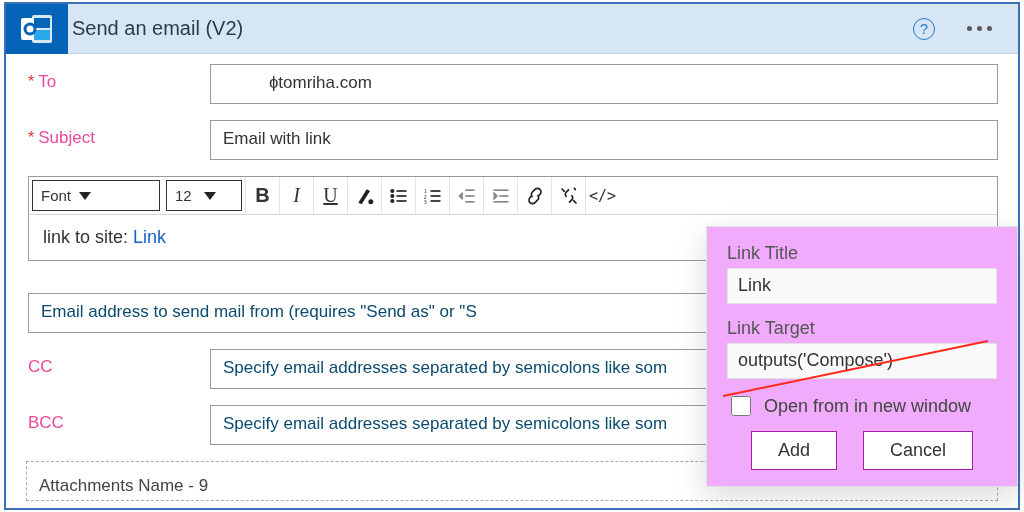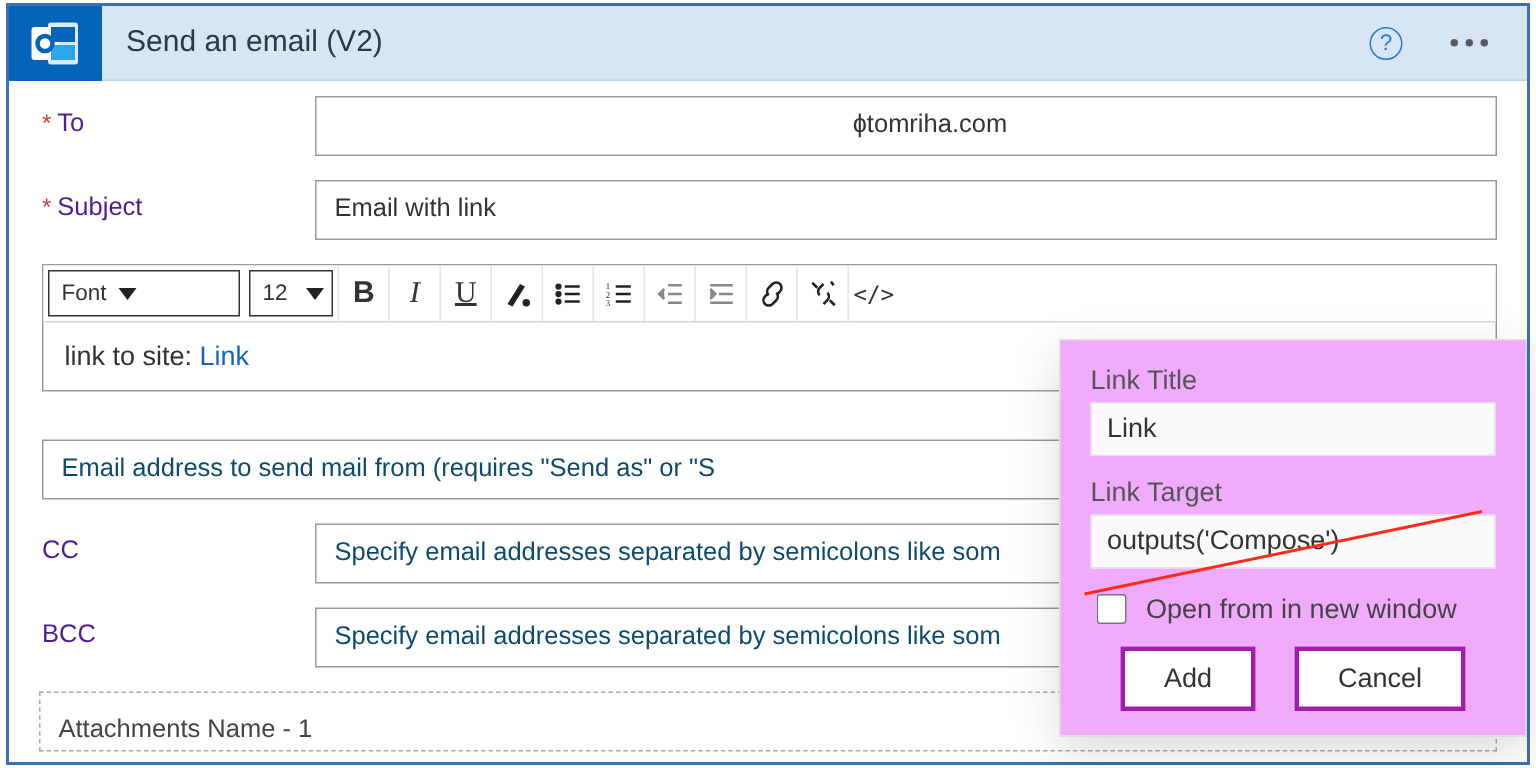--- a/index.html
+++ b/index.html
@@ -39,7 +39,7 @@
   .app-icon svg { width: 34px; height: 34px; }
   .title {
     flex: 1;
-    padding-left: 16px;
+    padding-left: 4px;
     font-size: 20px;
     color: #2b3a4a;
   }

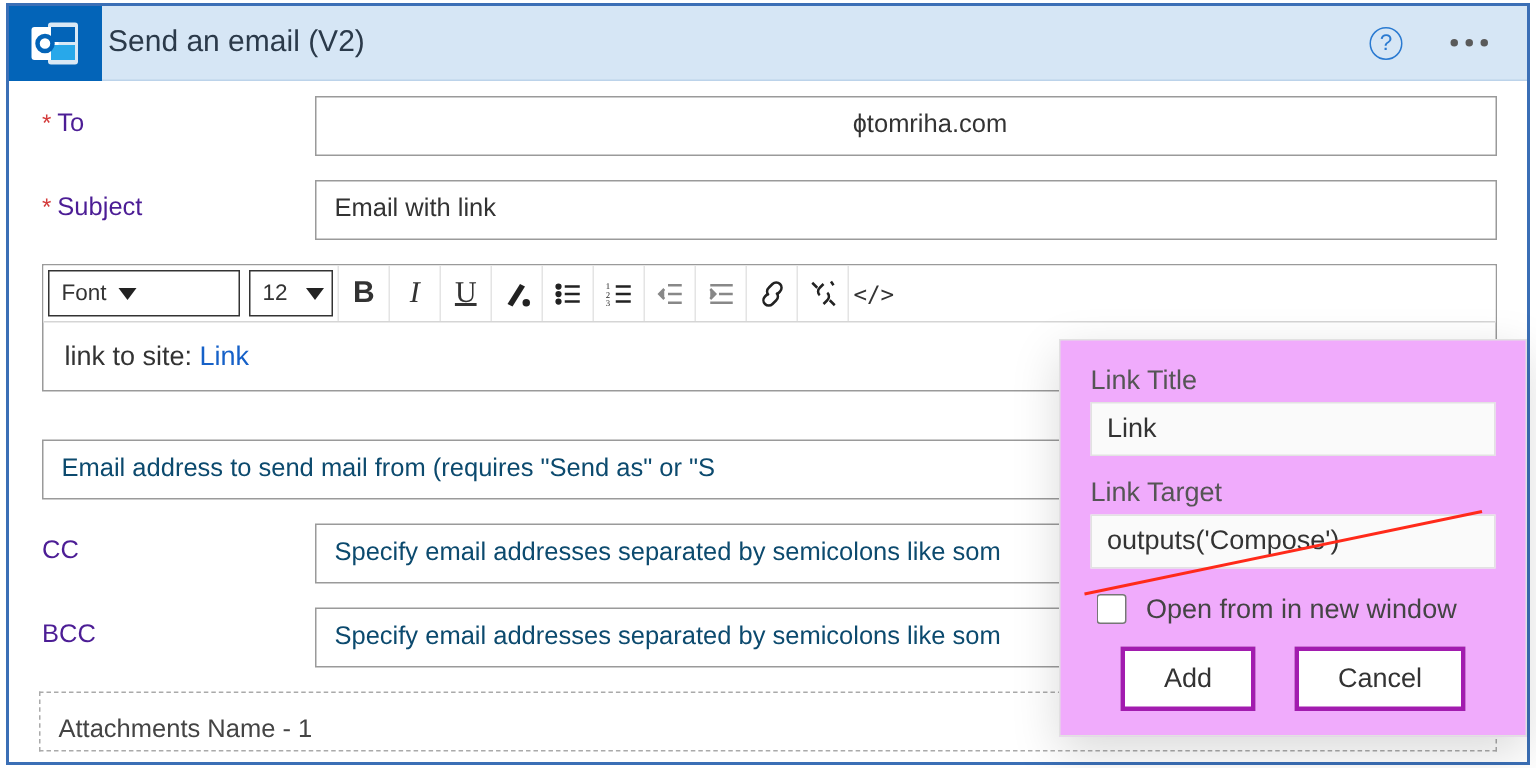--- a/index.html
+++ b/index.html
@@ -77,7 +77,7 @@
     width: 182px;
     padding-top: 8px;
     font-size: 17px;
-    color: #4c1d95;
+    color: #ec4899;
   }
   .req::before { content: "*"; color: #d43b3b; margin-right: 4px; font-size:16px;}
   .field {

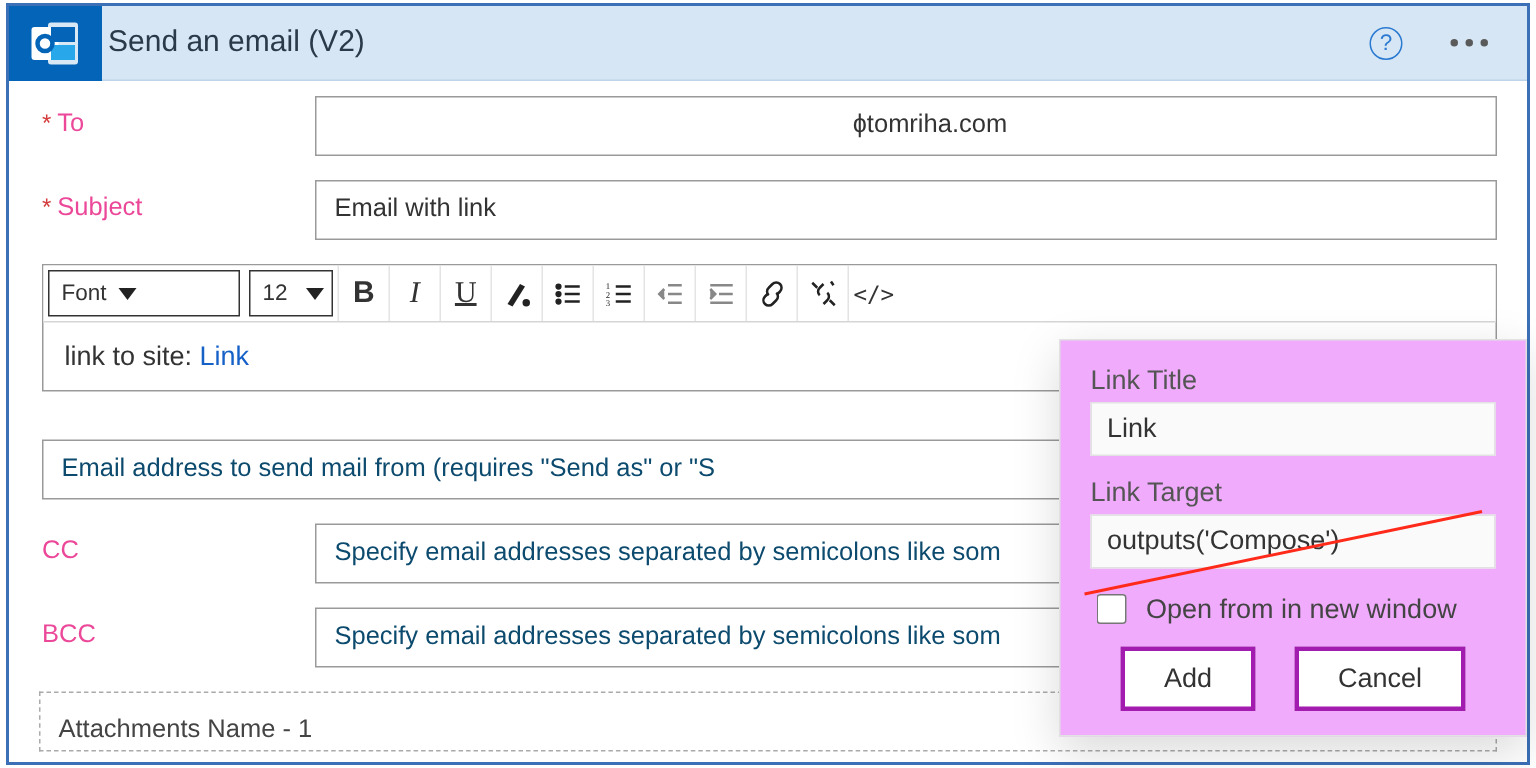--- a/index.html
+++ b/index.html
@@ -93,7 +93,7 @@
     width: 100%;
   }
   .placeholder { color: #0c4a6e; }
-  .to-val { padding-left: 44px; text-align: center; }
+  .to-val { padding-left: 58px; }
 
   .body-wrap {
     border: 1px solid #9a9a9a;

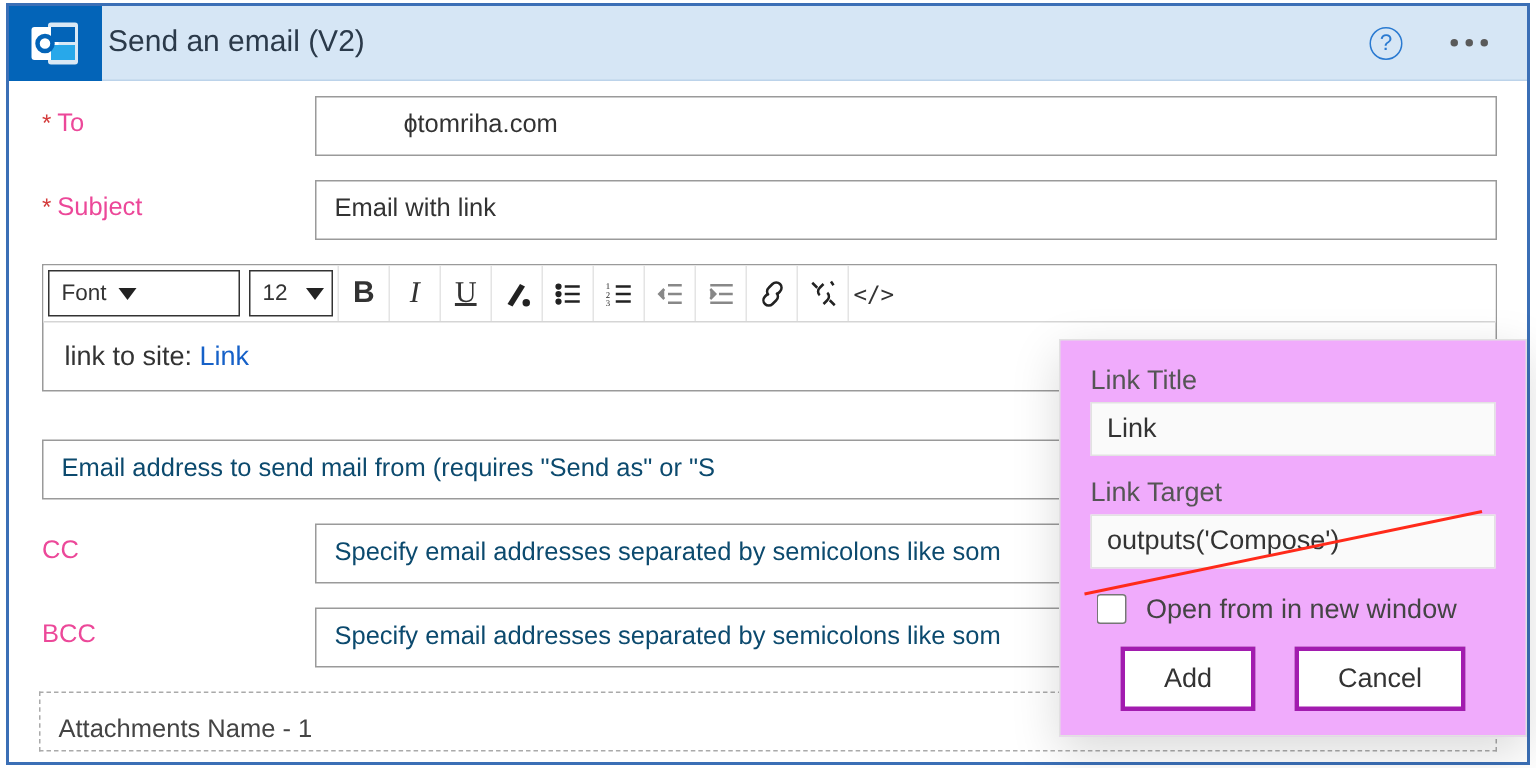--- a/index.html
+++ b/index.html
@@ -115,7 +115,7 @@
   }
   .tb-sel .caret { margin-left: 8px; }
   .tb-sel.font { width: 128px; }
-  .tb-sel.size { width: 56px; justify-content: flex-start;}
+  .tb-sel.size { width: 76px; justify-content: flex-start;}
   .caret {
     width: 0; height: 0;
     border-left: 6px solid transparent;

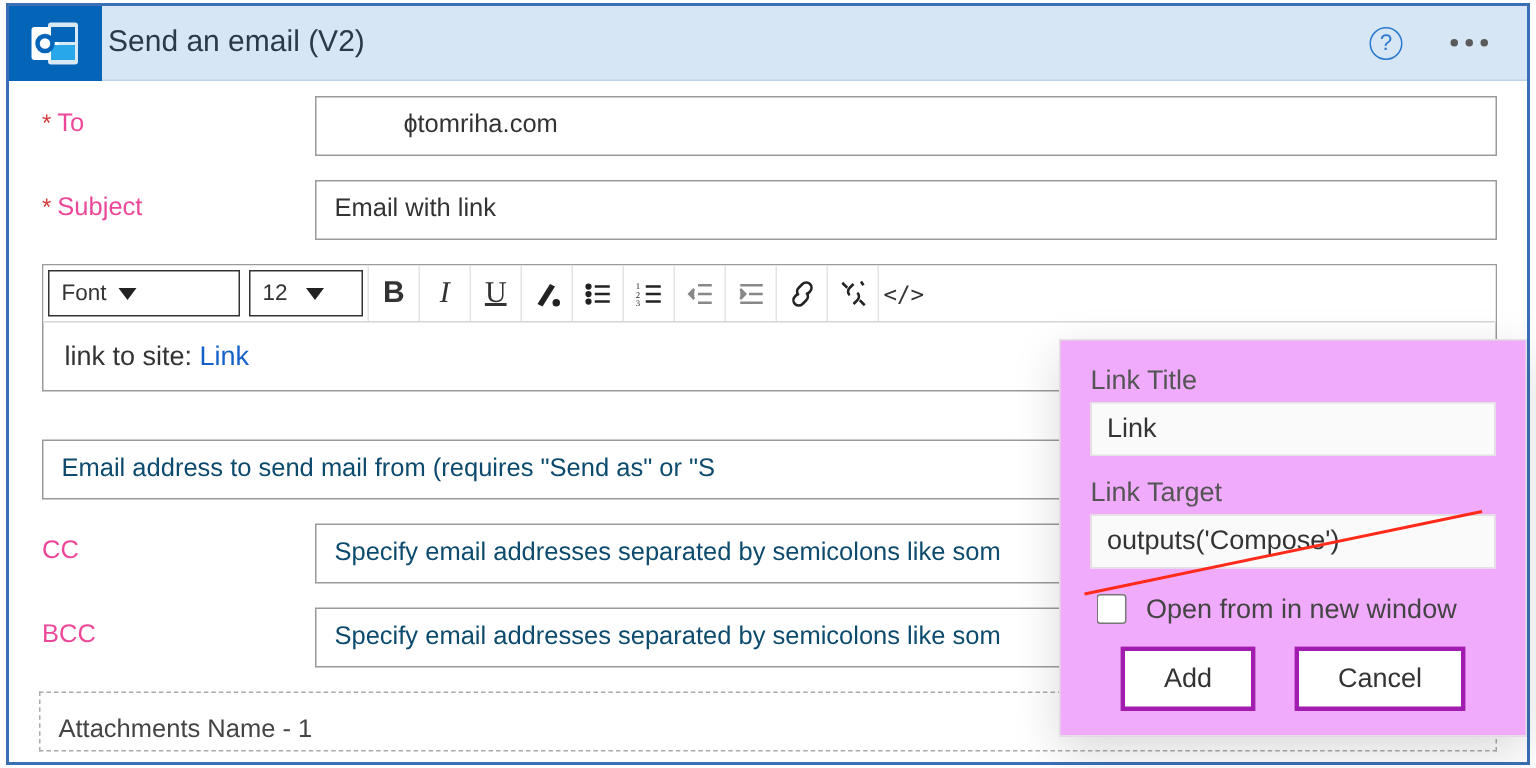--- a/index.html
+++ b/index.html
@@ -195,7 +195,7 @@
     display: flex; gap: 26px; justify-content: center;
   }
   .pv-btn {
-    border: 3px solid #a21caf;
+    border: 1px solid #a21caf;
     background: #fff;
     padding: 8px 26px;
     font-size: 18px;

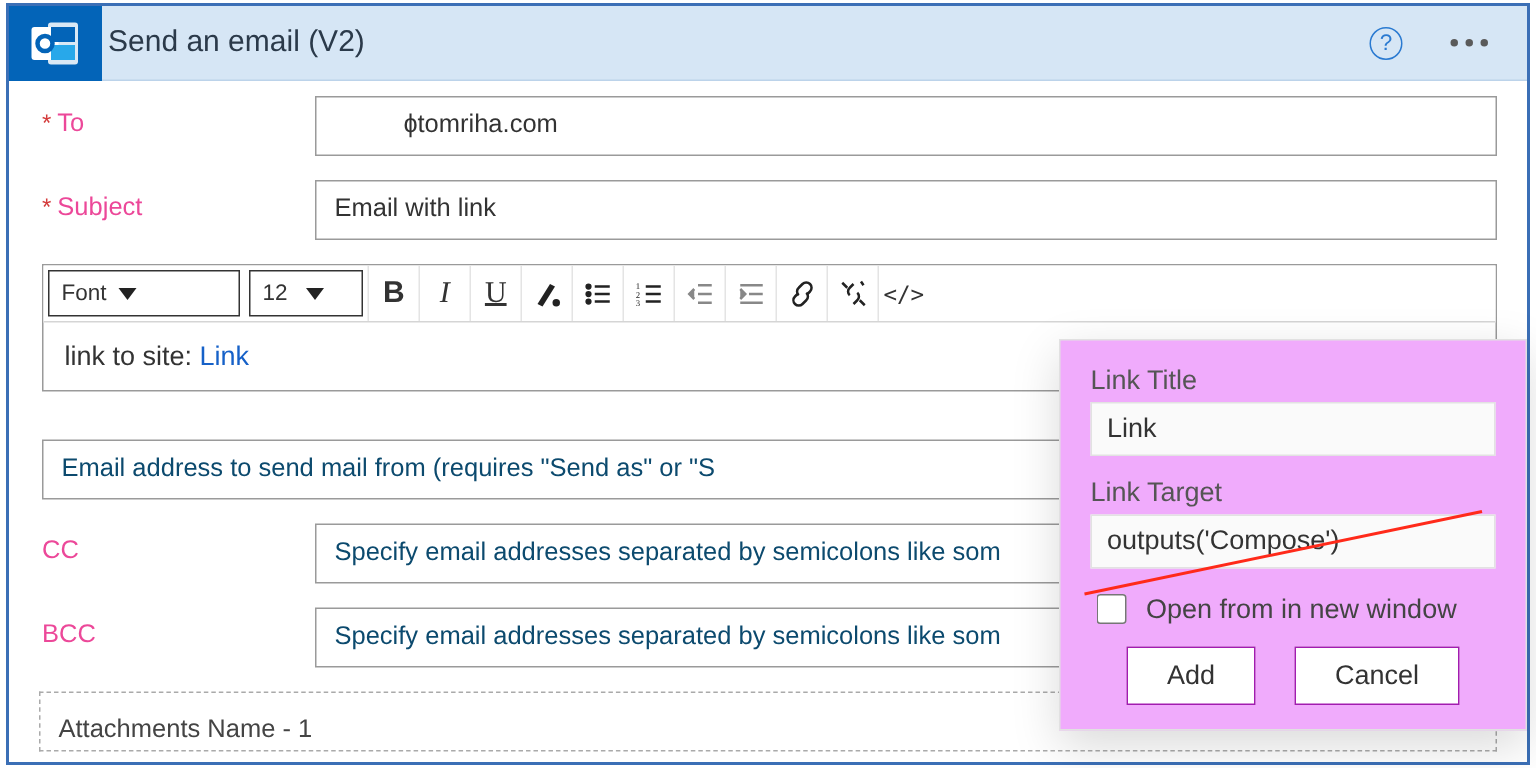--- a/index.html
+++ b/index.html
@@ -352,7 +352,7 @@
 
   </div>
 
-  <div class="attachments">Attachments Name - 1</div>
+  <div class="attachments">Attachments Name - 9</div>
 
   <div class="popover">
     <div class="pv-label">Link Title</div>

